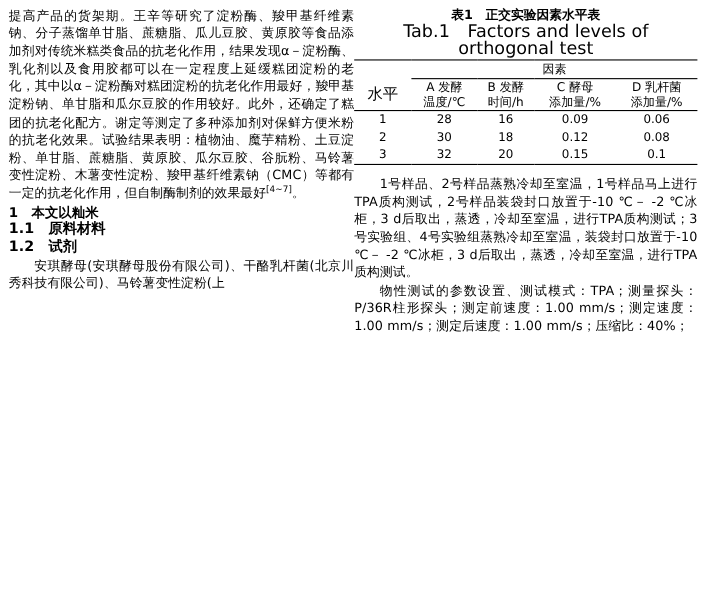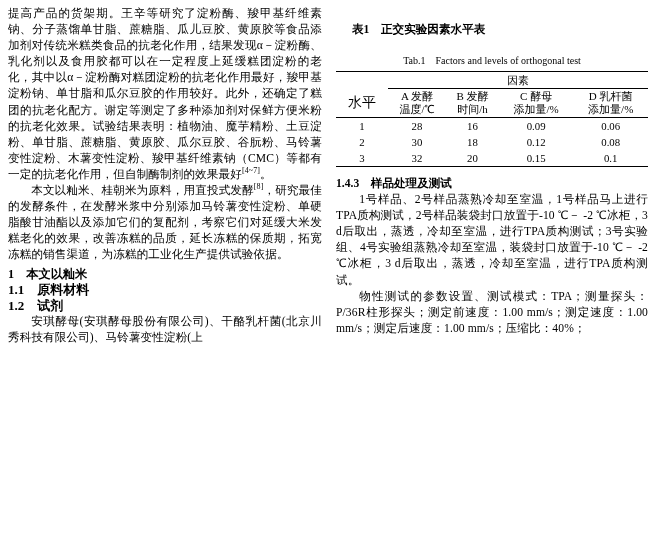--- a/index.html
+++ b/index.html
@@ -21,8 +21,6 @@
     box-sizing: border-box;
     padding: 6px 8px 0 8px;
     display: flex;
-    gap: 14px;
-    font-family: Liberation Serif, serif;
   }
   .col {
     width: 314px;

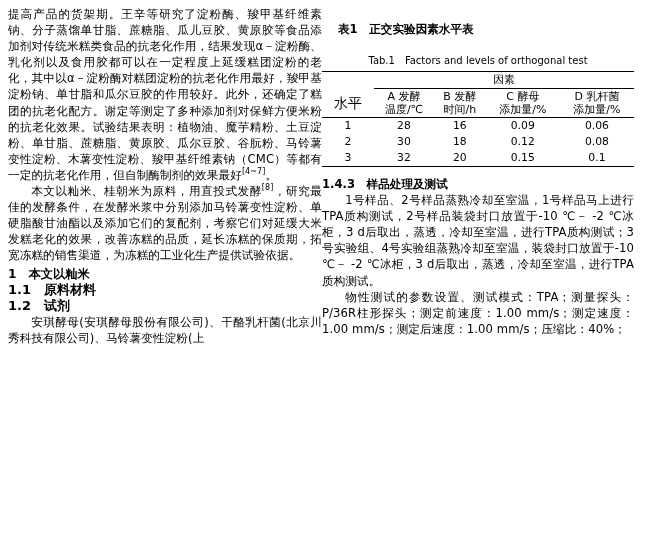--- a/index.html
+++ b/index.html
@@ -67,11 +67,11 @@
 
   
   .tbl-title {
-    text-align: left;
+    text-align: center;
     font-size: 11.6px;
     font-weight: bold;
     line-height: 15px;
-    margin: 16px;
+    margin: 0;
   }
   .tbl-title-en {
     text-align: center;

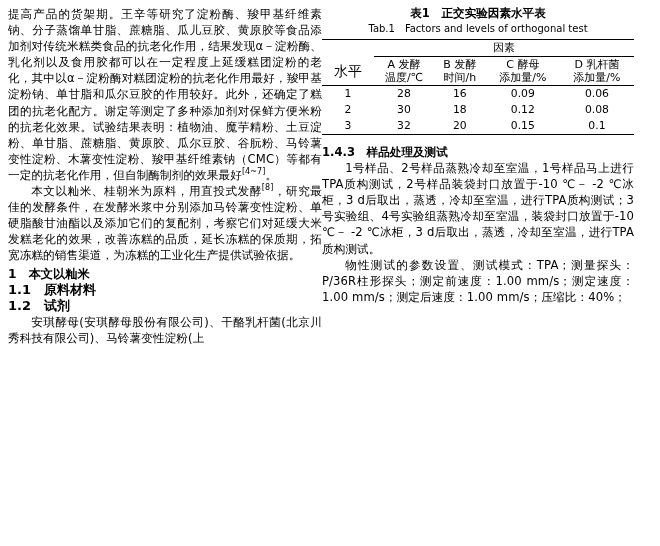--- a/index.html
+++ b/index.html
@@ -75,7 +75,7 @@
   }
   .tbl-title-en {
     text-align: center;
-    font-size: 10px;
+    font-size: 16px;
     line-height: 15px;
     margin: 0 0 3px 0;
   }

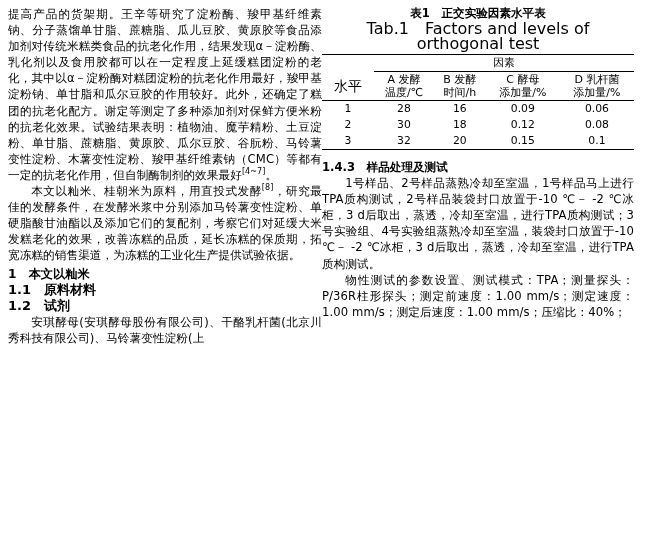--- a/index.html
+++ b/index.html
@@ -186,7 +186,6 @@
       </table>
     </div>
 
-    <h3 class="sec-h3"><span>1.4.3</span>　<span>样品处理及测试</span></h3>
 
     <p class="body indent">1号样品、2号样品蒸熟冷却至室温，1号样品马上进行TPA质构测试，2号样品装袋封口放置于-10 ℃－ -2 ℃冰柜，3 d后取出，蒸透，冷却至室温，进行TPA质构测试；3号实验组、4号实验组蒸熟冷却至室温，装袋封口放置于-10 ℃－ -2 ℃冰柜，3 d后取出，蒸透，冷却至室温，进行TPA质构测试。</p>
     <p class="body indent">物性测试的参数设置、测试模式：TPA；测量探头：P/36R柱形探头；测定前速度：1.00 mm/s；测定速度：1.00 mm/s；测定后速度：1.00 mm/s；压缩比：40%；</p>

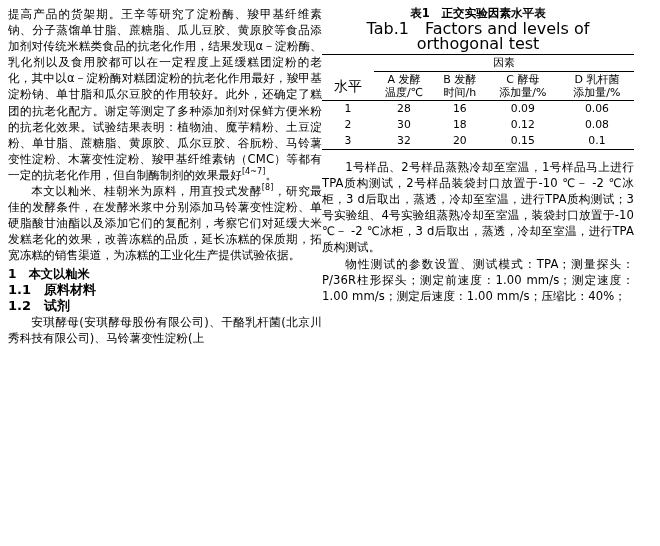--- a/index.html
+++ b/index.html
@@ -115,7 +115,6 @@
   <div class="col">
     <p class="body"><span>提高产品的货架期。王辛等研究了淀粉酶、羧甲基纤维素钠、分子蒸馏单甘脂、蔗糖脂、瓜儿豆胶、黄原胶等食品添加剂对传统米糕类食品的抗老化作用，结果发现α－淀粉酶、乳化剂以及食用胶都可以在一定程度上延缓糕团淀粉的老化，其中以α－淀粉酶对糕团淀粉的抗老化作用最好，羧甲基淀粉钠、单甘脂和瓜尔豆胶的作用较好。此外，还确定了糕团的抗老化配方。谢定等测定了多种添加剂对保鲜方便米粉的抗老化效果。试验结果表明：植物油、魔芋精粉、土豆淀粉、单甘脂、蔗糖脂、黄原胶、瓜尔豆胶、谷朊粉、马铃薯变性淀粉、木薯变性淀粉、羧甲基纤维素钠（CMC）等都有一定的抗老化作用，但自制酶制剂的效果最好</span><span class="sup">[4~7]</span><span>。</span></p>
 
-    <p class="body indent"><span>本文以籼米、桂朝米为原料，用直投式发酵</span><span class="sup">[8]</span><span>，研究最佳的发酵条件，在发酵米浆中分别添加马铃薯变性淀粉、单硬脂酸甘油酯以及添加它们的复配剂，考察它们对延缓大米发糕老化的效果，改善冻糕的品质，延长冻糕的保质期，拓宽冻糕的销售渠道，为冻糕的工业化生产提供试验依据。</span></p>
 
     <h2 class="sec-h1"><span>1</span>　<span>本文以籼米</span></h2>
 

